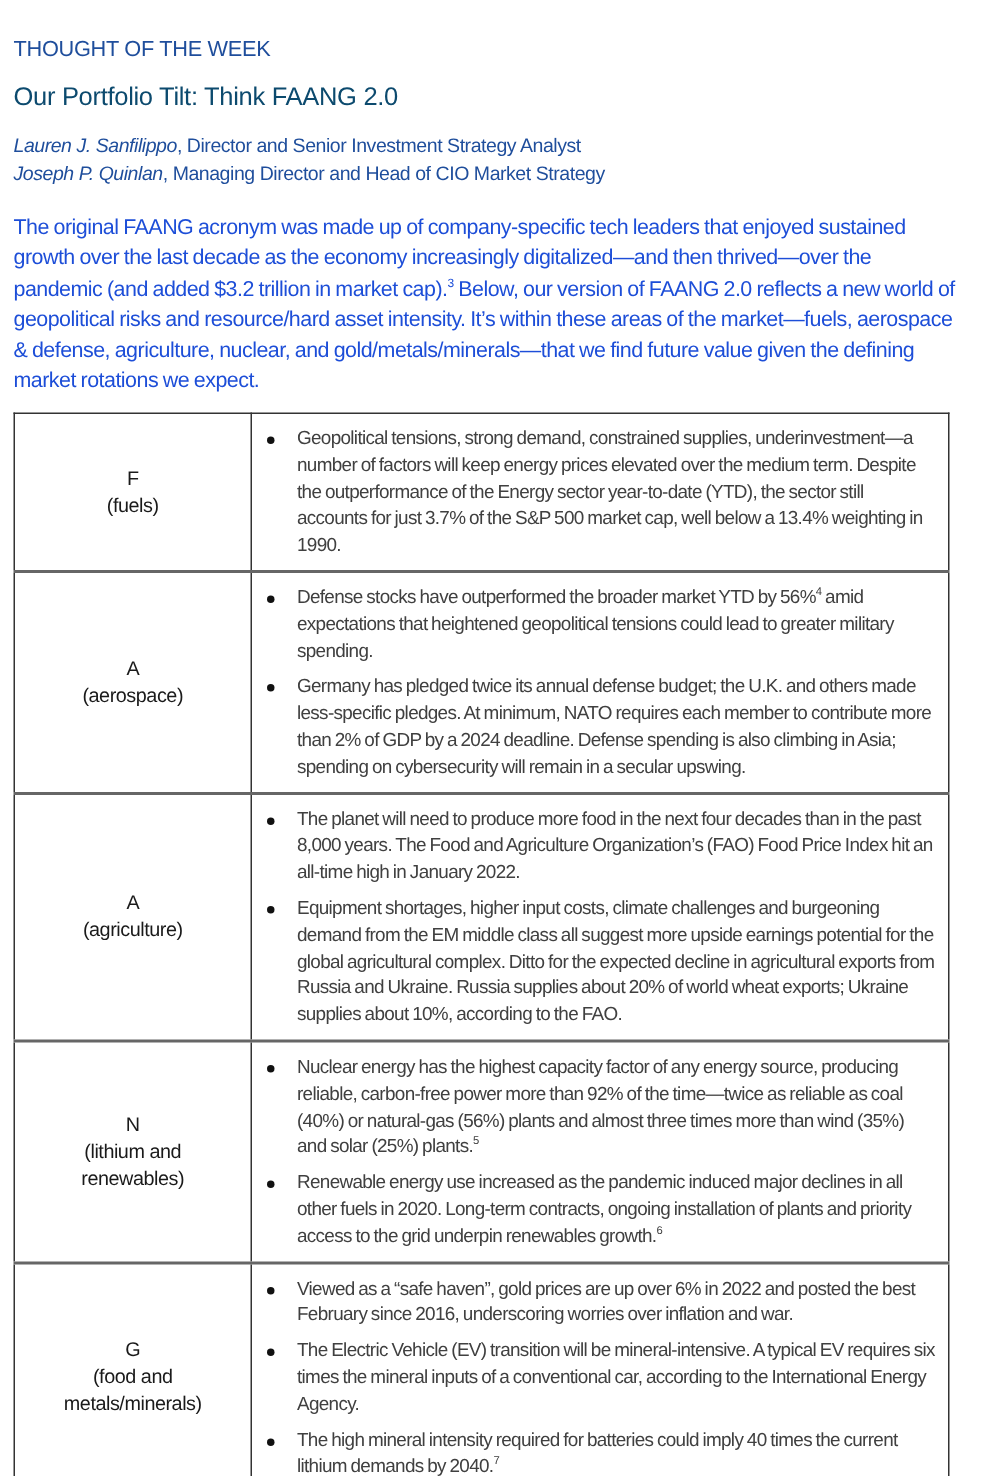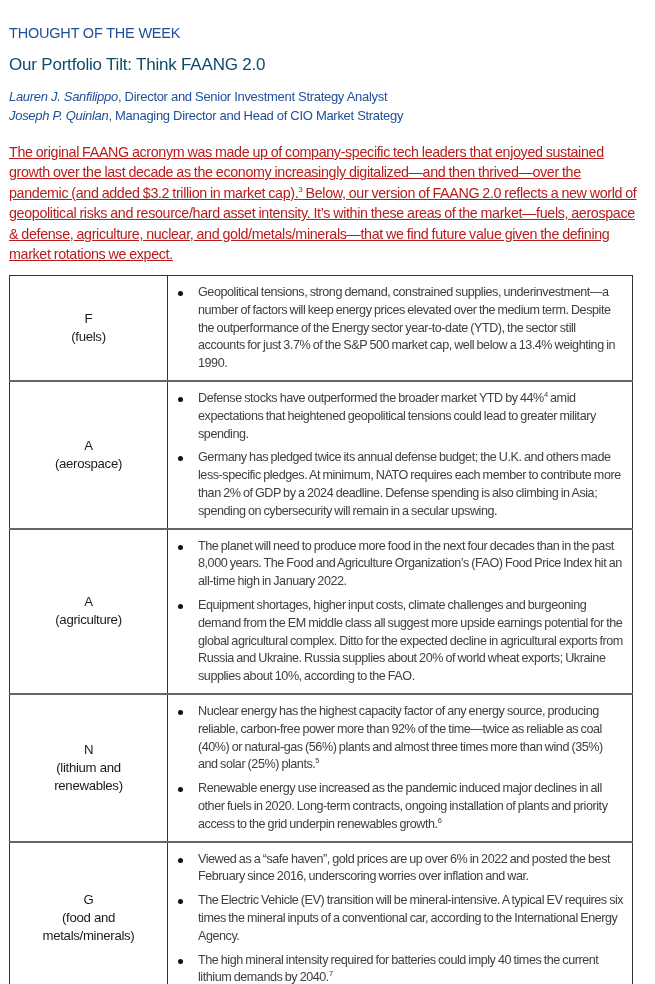--- a/index.html
+++ b/index.html
@@ -58,10 +58,9 @@
     width: 632px;
     font-size: 14.3px;
     line-height: 20.4px;
-    color: #b91c1c;
+    color: #1d4ed8;
     letter-spacing: -0.35px;
     word-spacing: -0.5px;
-    text-decoration: underline;
   }
   .intro sup { font-size: 8px; vertical-align: super; line-height: 0; }
 

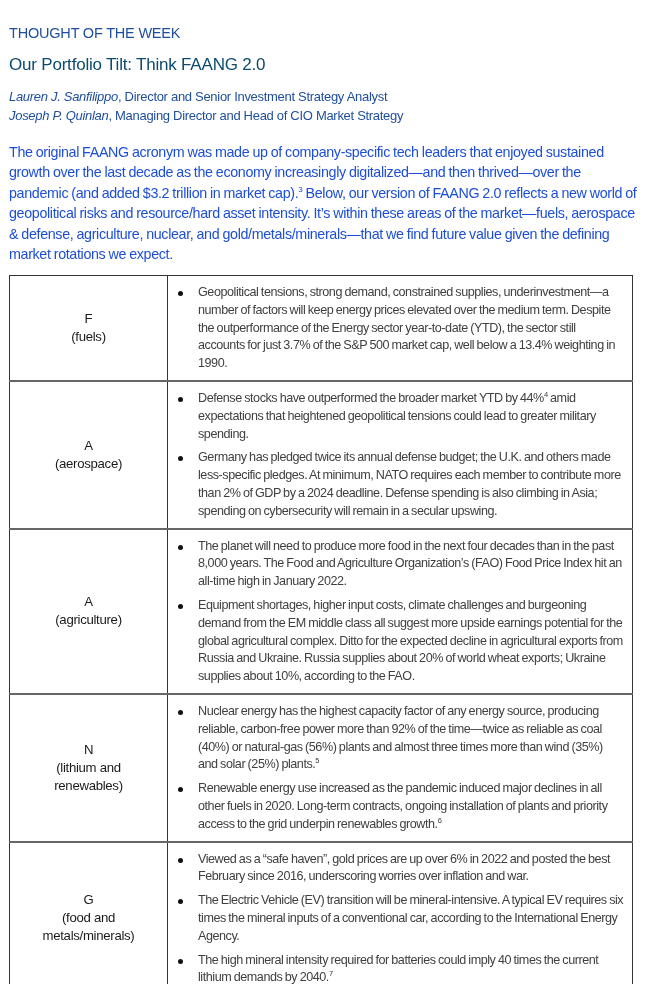--- a/index.html
+++ b/index.html
@@ -160,7 +160,7 @@
     </td>
     <td class="content-cell">
       <ul class="bullets">
-              <li><span class="dot"></span><span>Defense stocks have outperformed the broader market YTD by 44%</span><sup>4</sup><span> amid expectations that heightened geopolitical tensions could lead to greater military spending.</span></li>
+              <li><span class="dot"></span><span>Defense stocks have outperformed the broader market YTD by 56%</span><sup>4</sup><span> amid expectations that heightened geopolitical tensions could lead to greater military spending.</span></li>
               <li><span class="dot"></span><span>Germany has pledged twice its annual defense budget; the U.K. and others made less-specific pledges. At minimum, NATO requires each member to contribute more than 2% of GDP by a 2024 deadline. Defense spending is also climbing in Asia; spending on cybersecurity will remain in a secular upswing.</span></li>
             </ul>
     </td>

